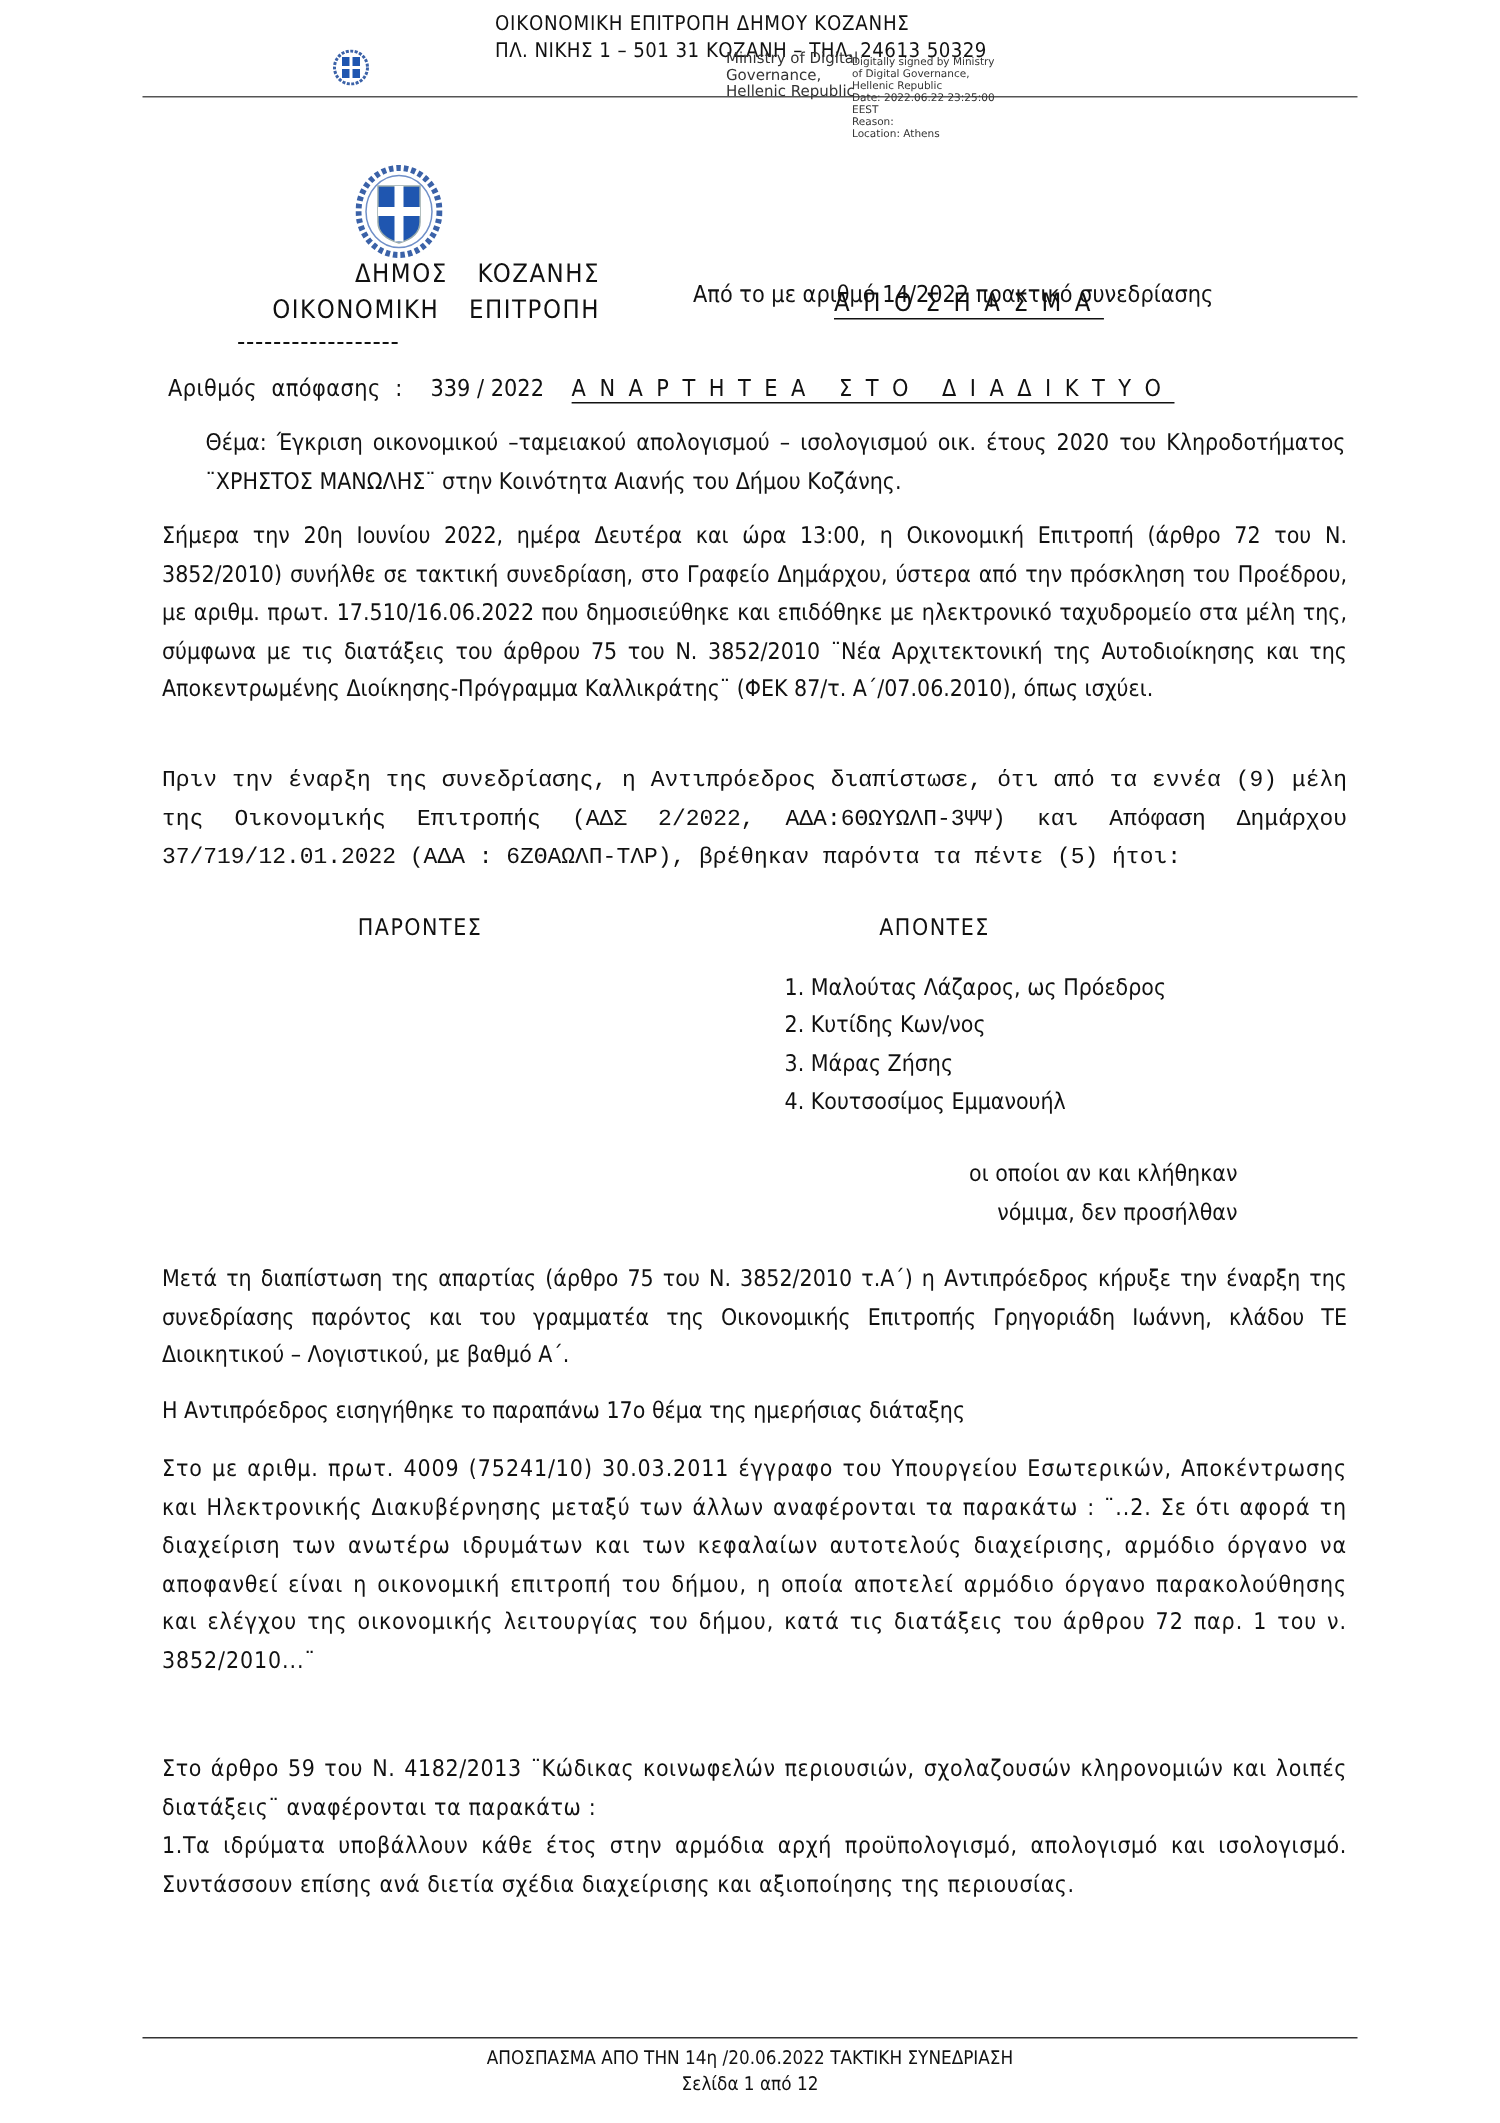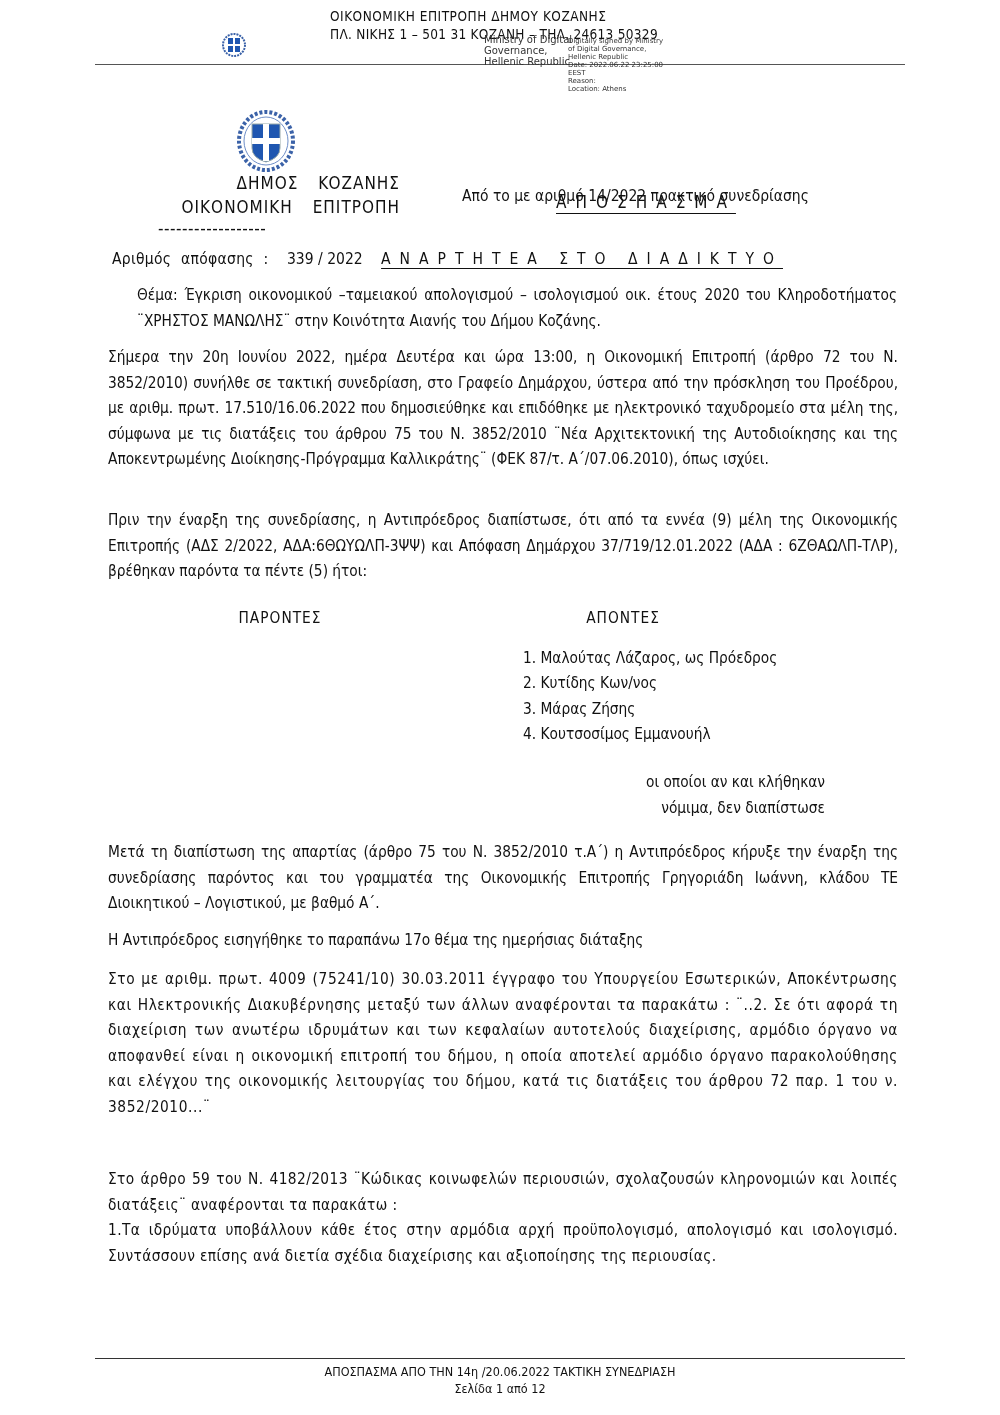--- a/index.html
+++ b/index.html
@@ -24,7 +24,7 @@
   .decision .post { margin-left:14px; letter-spacing:9px; text-decoration:underline; text-underline-offset:4px; }
   .body { left:108px; width:790px; font-size:15.3px; line-height:25.5px; text-align:justify; }
   .subject { left:137px; width:760px; top:283px; }
-  .p1 { top:345px; } .p2 { top:508px; }
+  .p1 { top:345px; } .p2 { top:508px;font-family:Liberation Mono, monospace; }
   .col { font-size:15.3px; line-height:25.5px; }
   .col h4 { margin:0 0 14px 0; font-weight:normal; font-size:15.3px; text-align:center; letter-spacing:1px; }
   .col-left { left:155px; top:606px; width:350px; }

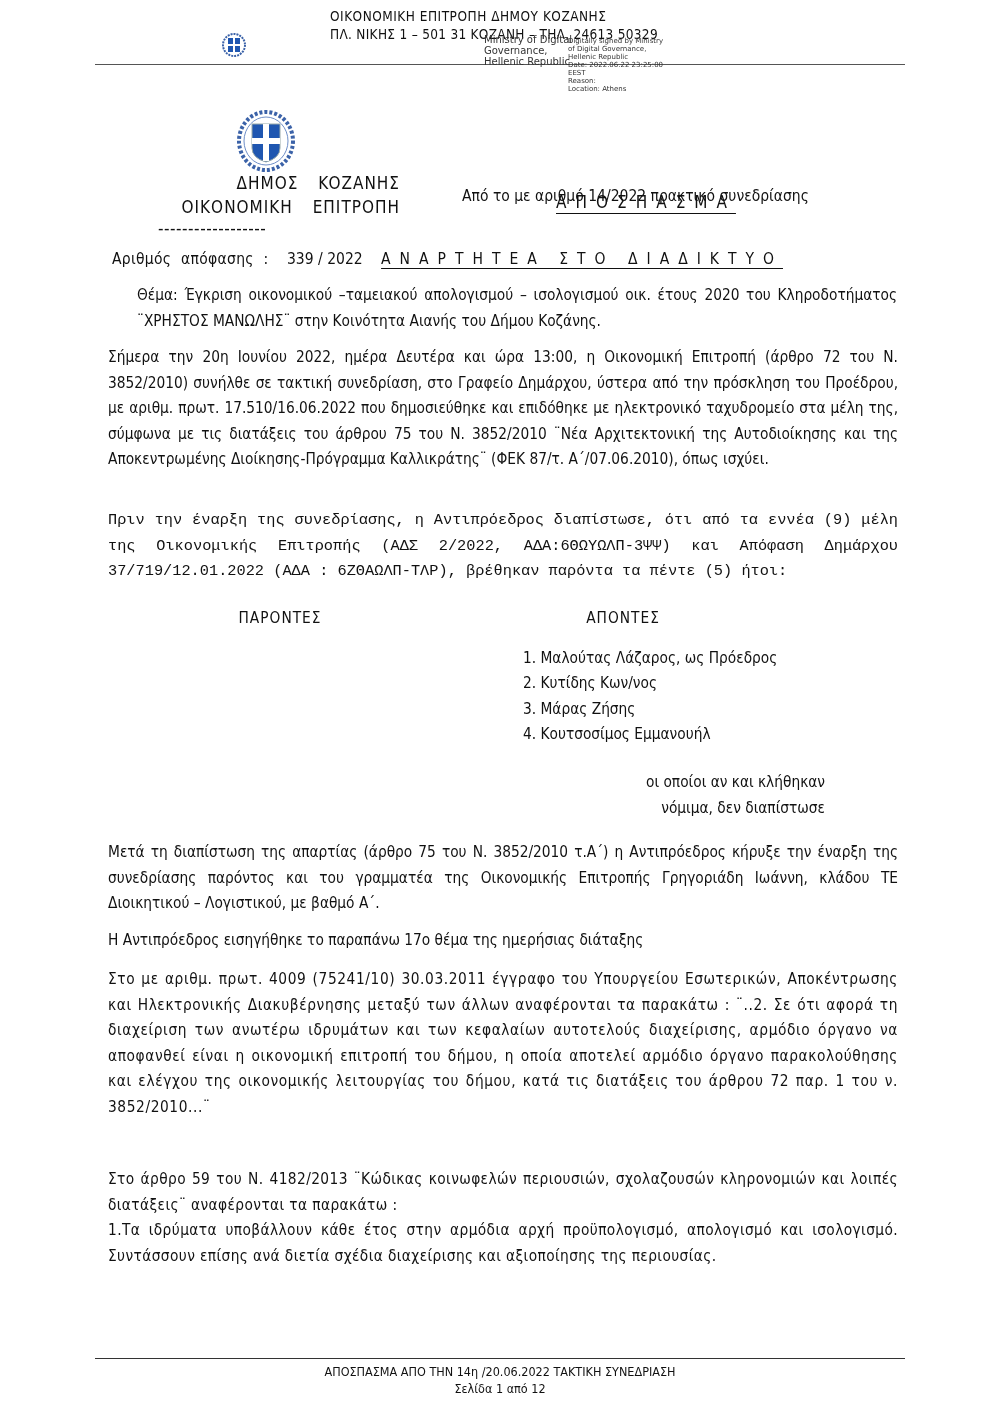--- a/index.html
+++ b/index.html
@@ -104,7 +104,7 @@
 </div>
 <div class="abs absent-note">
   <div>οι οποίοι αν και κλήθηκαν</div>
-  <div>νόμιμα, δεν διαπίστωσε</div>
+  <div>νόμιμα, δεν προσήλθαν</div>
 </div>
 
 <div class="abs body p3">Μετά τη διαπίστωση της απαρτίας (άρθρο 75 του Ν. 3852/2010 τ.Α΄) η Αντιπρόεδρος κήρυξε την έναρξη της συνεδρίασης παρόντος και του γραμματέα της Οικονομικής Επιτροπής Γρηγοριάδη Ιωάννη, κλάδου ΤΕ Διοικητικού – Λογιστικού, με βαθμό Α΄.</div>

